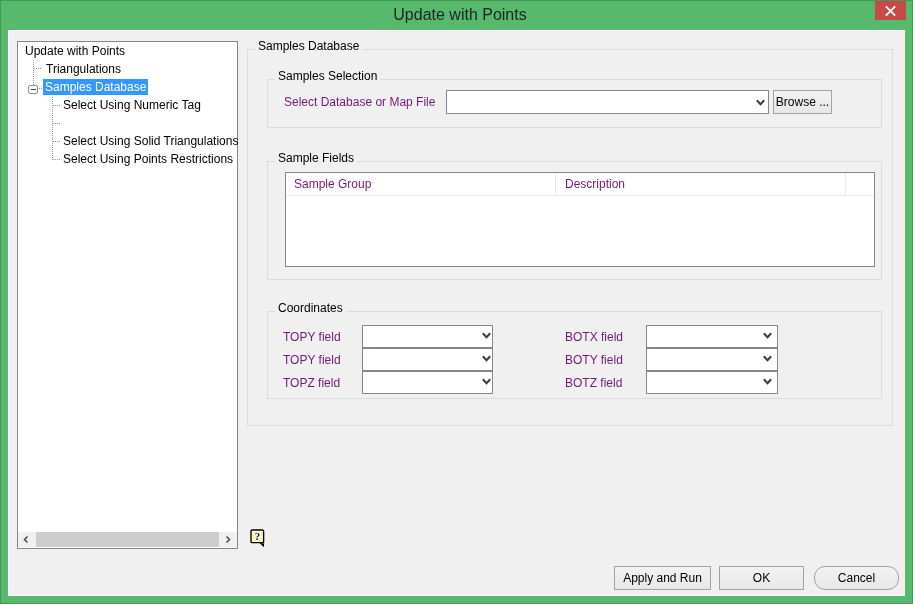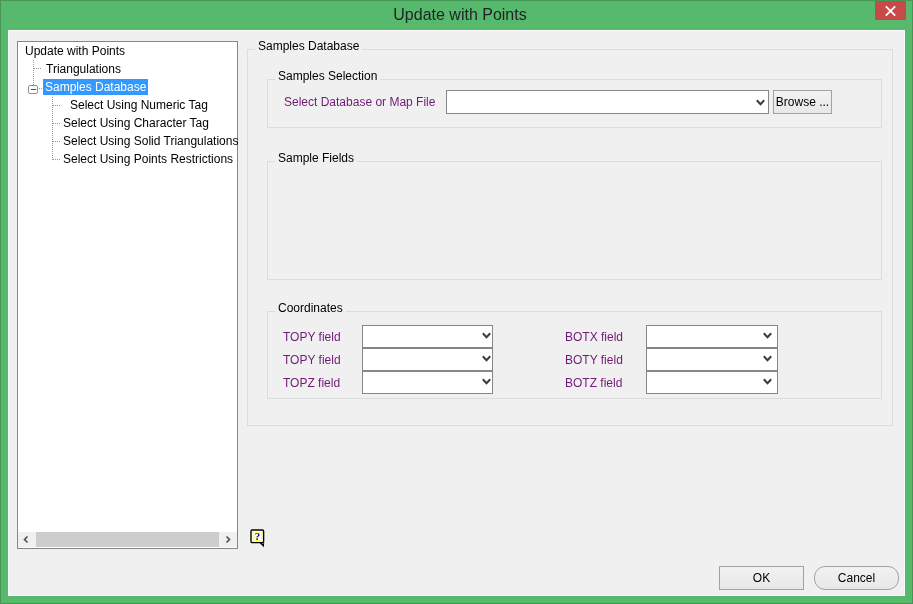--- a/index.html
+++ b/index.html
@@ -48,7 +48,7 @@
     <div class="tnode" style="left:25px; top:42px;">Update with Points</div>
     <div class="tnode" style="left:46px; top:60px;">Triangulations</div>
     <div class="tnode" style="left:43px; top:78px;"><span class="sel">Samples Database</span></div>
-    <div class="tnode" style="left:70px; top:96px;">Select Using Numeric Tag</div>
+    <div class="tnode" style="left:63px; top:96px;">Select Using Numeric Tag</div>
     <div class="tnode" style="left:63px; top:114px;">Select Using Character Tag</div>
     <div class="tnode" style="left:63px; top:132px;text-align:center;">Select Using Solid Triangulations</div>
     <div class="tnode" style="left:63px; top:150px;">Select Using Points Restrictions</div>

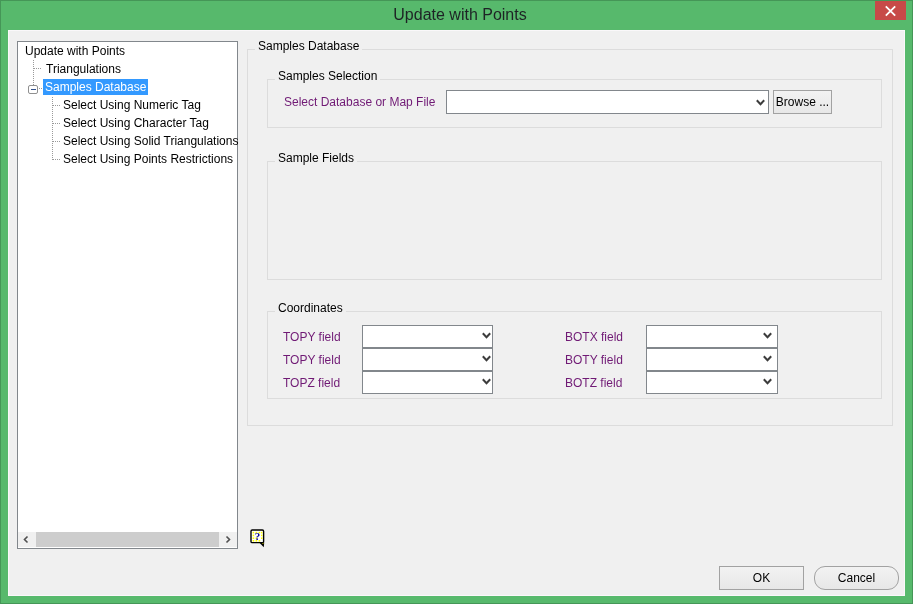--- a/index.html
+++ b/index.html
@@ -49,7 +49,6 @@
     <div class="tnode" style="left:46px; top:60px;">Triangulations</div>
     <div class="tnode" style="left:43px; top:78px;"><span class="sel">Samples Database</span></div>
     <div class="tnode" style="left:63px; top:96px;">Select Using Numeric Tag</div>
-    <div class="tnode" style="left:63px; top:114px;">Select Using Character Tag</div>
     <div class="tnode" style="left:63px; top:132px;text-align:center;">Select Using Solid Triangulations</div>
     <div class="tnode" style="left:63px; top:150px;">Select Using Points Restrictions</div>
     <div class="dotv" style="left:33px; top:60px; height:25px;"></div>

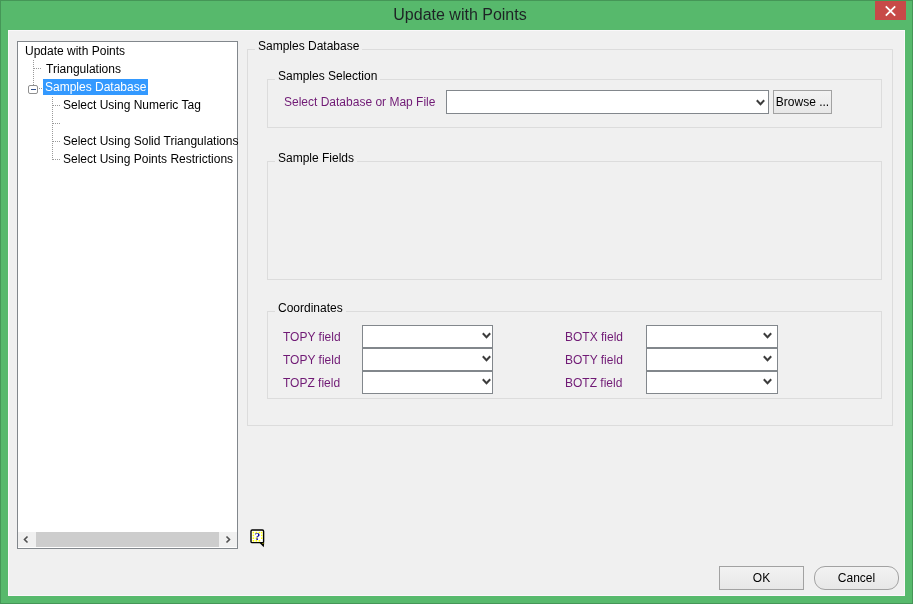--- a/index.html
+++ b/index.html
@@ -112,6 +112,13 @@
     </svg>
     <div class="btn" style="left:773px; top:90px; width:59px; height:24px; line-height:22px;">Browse ...</div>
 
+    <div class="table">
+      <div class="abs" style="left:0; top:22px; width:588px; height:1px; background:#e5eaf0;"></div>
+      <div class="abs" style="left:269px; top:0; width:1px; height:22px; background:#e5eaf0;"></div>
+      <div class="abs" style="left:559px; top:0; width:1px; height:22px; background:#e5eaf0;"></div>
+      <div class="lbl" style="left:8px; top:4px;">Sample Group</div>
+      <div class="lbl" style="left:279px; top:4px;">Description</div>
+    </div>
 
     <div class="lbl" style="left:283px; top:330px;">TOPY field</div>
     <div class="lbl" style="left:283px; top:353px;">TOPY field</div>

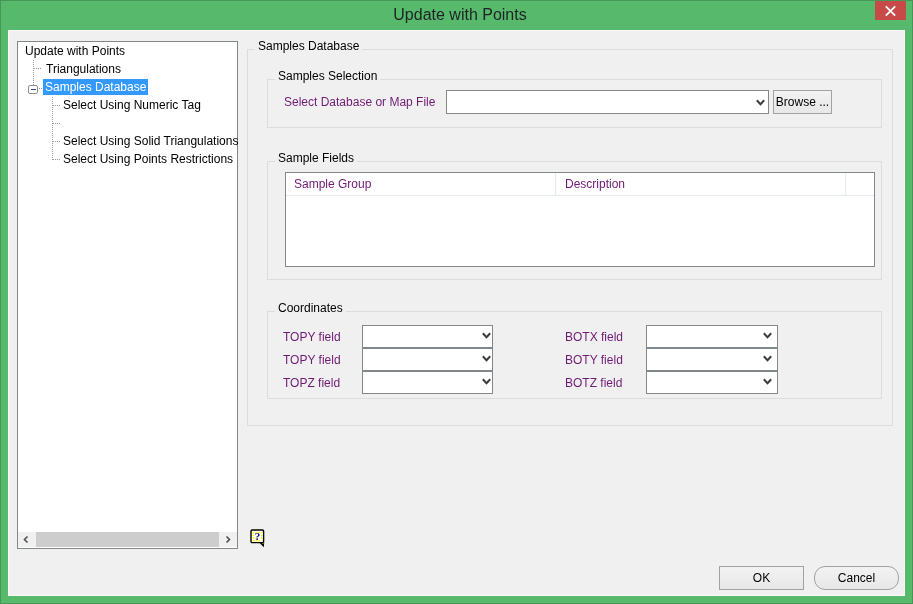--- a/index.html
+++ b/index.html
@@ -151,6 +151,7 @@
       <path d="M0.8 1.2 L4.5 5.2 L8.2 1.2" stroke="#3c3c3c" stroke-width="2" fill="none"></path>
     </svg>
 
+    <div class="btn" style="left:614px; top:566px; width:97px; height:24px; line-height:22px;">Apply and Run</div>
     <div class="btn" style="left:719px; top:566px; width:85px; height:24px; line-height:22px;">OK</div>
     <div class="btn" style="left:814px; top:566px; width:85px; height:24px; line-height:22px;border-radius:11px;">Cancel</div>
   </div>

